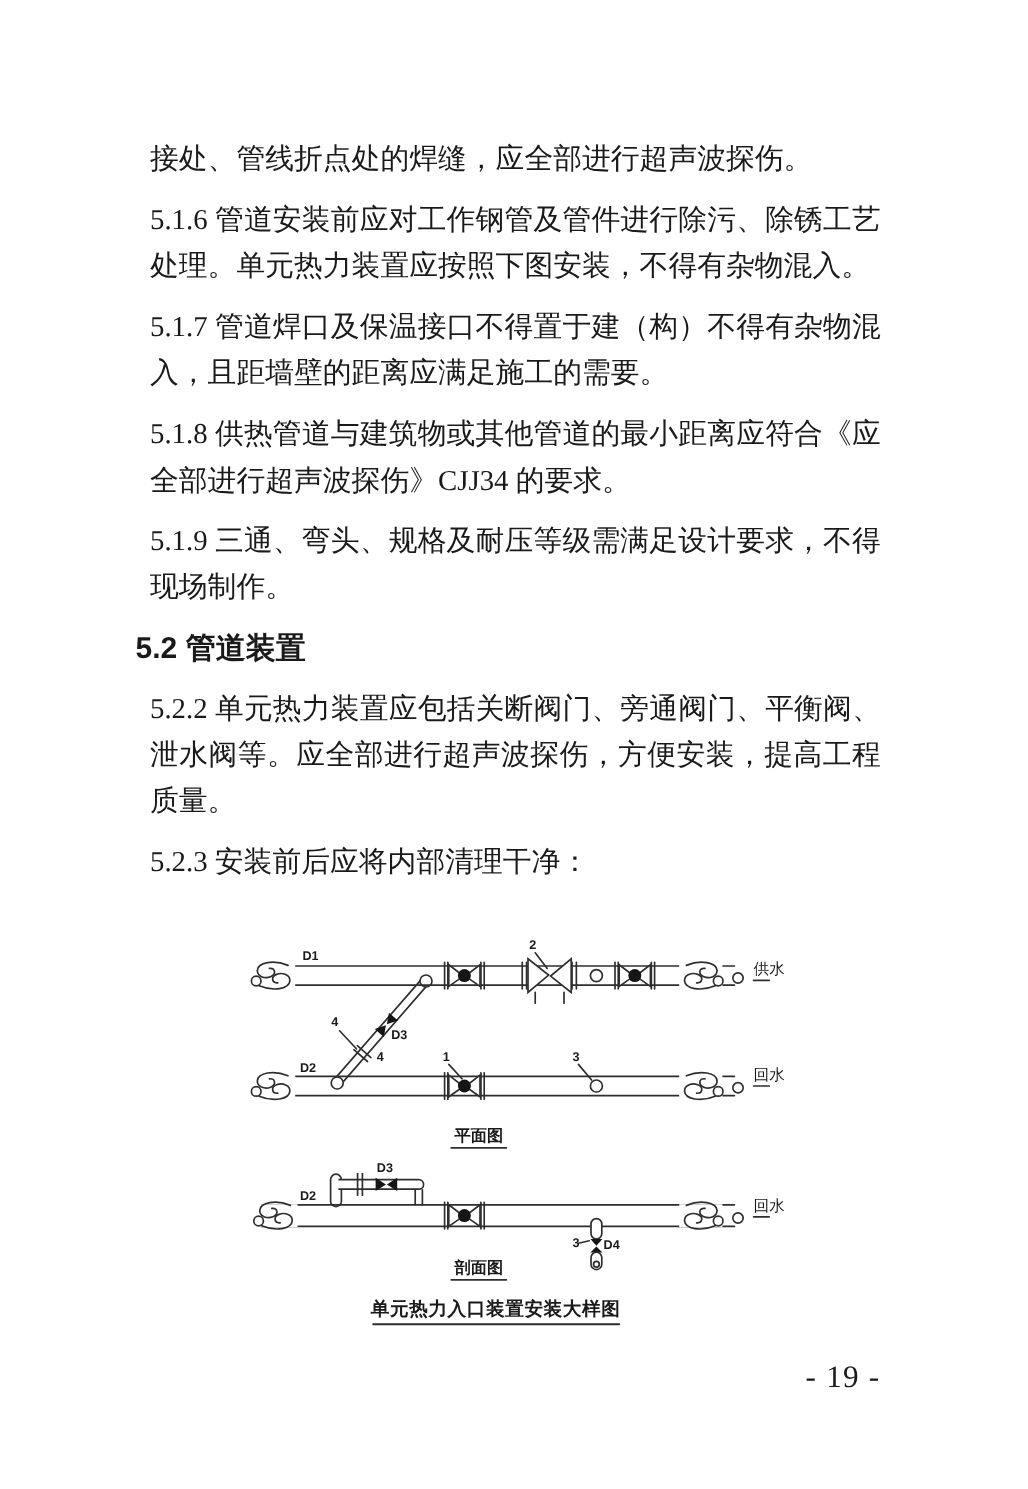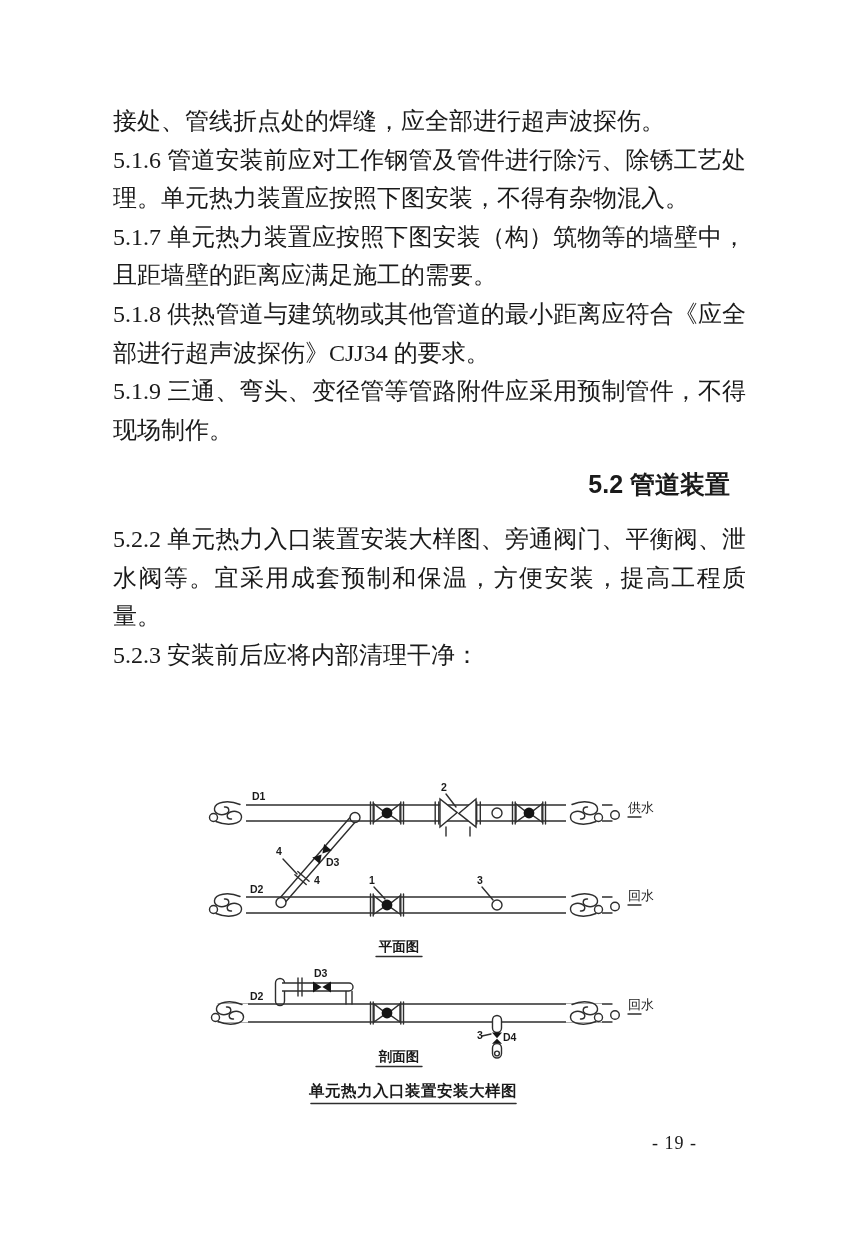--- a/index.html
+++ b/index.html
@@ -12,7 +12,7 @@
     position:absolute;left:113px;top:102px;width:633px;
     font-size:24px;line-height:38.6px;text-align:justify;
   }
-  .textblock p{margin:0;}
+  .textblock p{margin:12px;}
   .sec-heading{
     margin:16px;font-size:25px;font-weight:bold;line-height:38.6px;
     font-family:"Liberation Sans","DejaVu Sans",sans-serif;text-align:right;

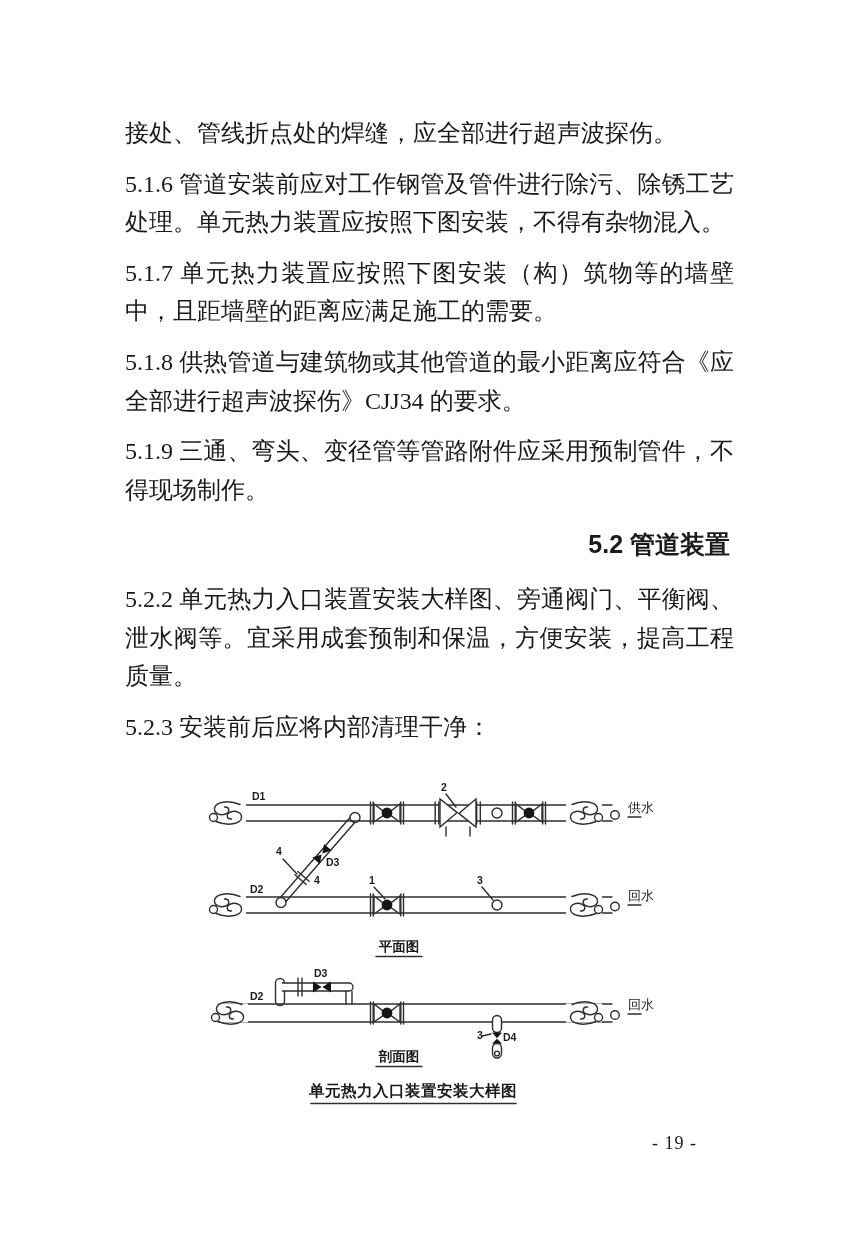--- a/index.html
+++ b/index.html
@@ -40,7 +40,7 @@
   <div class="textblock">
     <p>接处、管线折点处的焊缝，应全部进行超声波探伤。</p>
     <p>5.1.6 管道安装前应对工作钢管及管件进行除污、除锈工艺处理。单元热力装置应按照下图安装，不得有杂物混入。</p>
-    <p>5.1.7 单元热力装置应按照下图安装（构）筑物等的墙壁中，且距墙壁的距离应满足施工的需要。</p>
+    <p>5.1.7 管道焊口及保温接口不得置于建（构）不得有杂物混入，且距墙壁的距离应满足施工的需要。</p>
     <p>5.1.8 供热管道与建筑物或其他管道的最小距离应符合《应全部进行超声波探伤》CJJ34 的要求。</p>
     <p>5.1.9 三通、弯头、变径管等管路附件应采用预制管件，不得现场制作。</p>
     <h2 class="sec-heading">5.2 管道装置</h2>

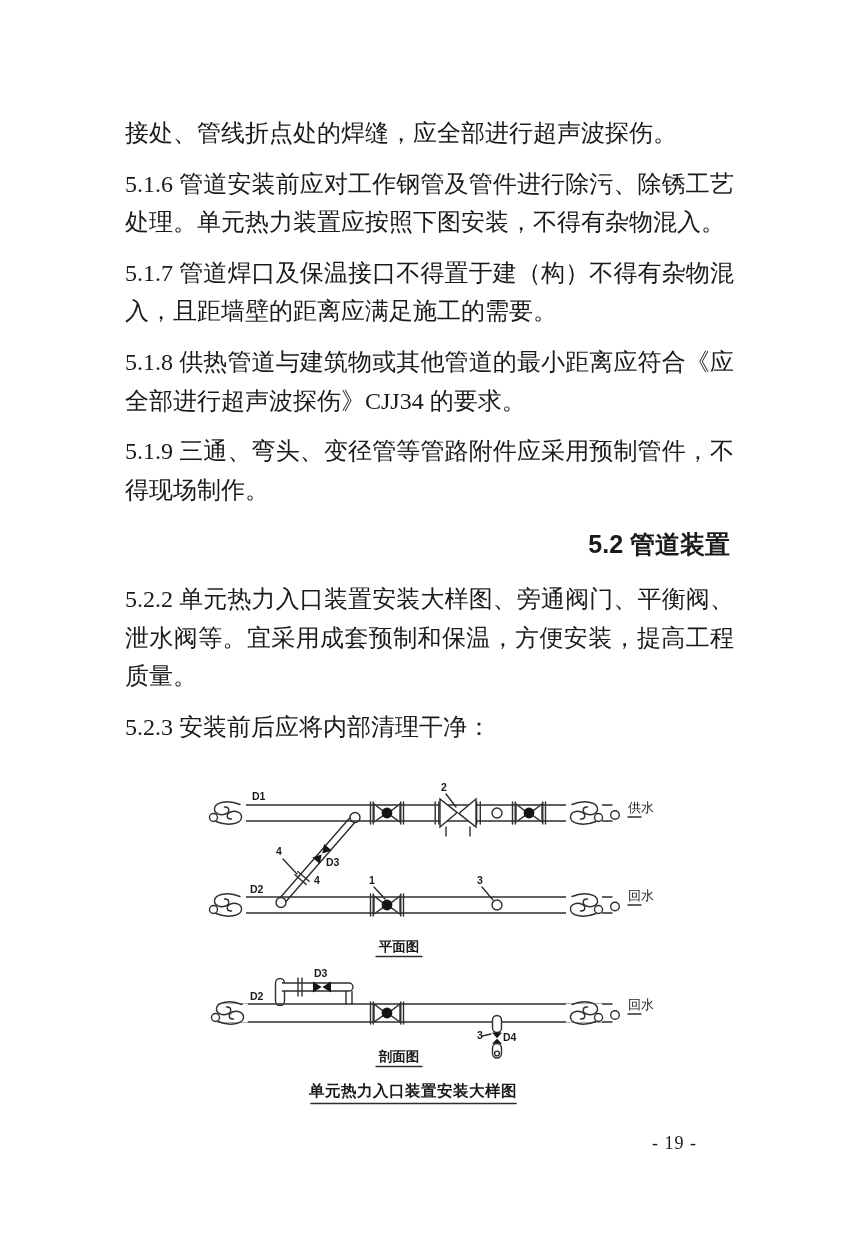--- a/index.html
+++ b/index.html
@@ -42,7 +42,7 @@
     <p>5.1.6 管道安装前应对工作钢管及管件进行除污、除锈工艺处理。单元热力装置应按照下图安装，不得有杂物混入。</p>
     <p>5.1.7 管道焊口及保温接口不得置于建（构）不得有杂物混入，且距墙壁的距离应满足施工的需要。</p>
     <p>5.1.8 供热管道与建筑物或其他管道的最小距离应符合《应全部进行超声波探伤》CJJ34 的要求。</p>
-    <p>5.1.9 三通、弯头、变径管等管路附件应采用预制管件，不得现场制作。</p>
+    <p>5.1.9 三通、弯头、规格及耐压等级需满足设计要求，不得现场制作。</p>
     <h2 class="sec-heading">5.2 管道装置</h2>
     <p>5.2.2 单元热力入口装置安装大样图、旁通阀门、平衡阀、泄水阀等。宜采用成套预制和保温，方便安装，提高工程质量。</p>
     <p>5.2.3 安装前后应将内部清理干净：</p>

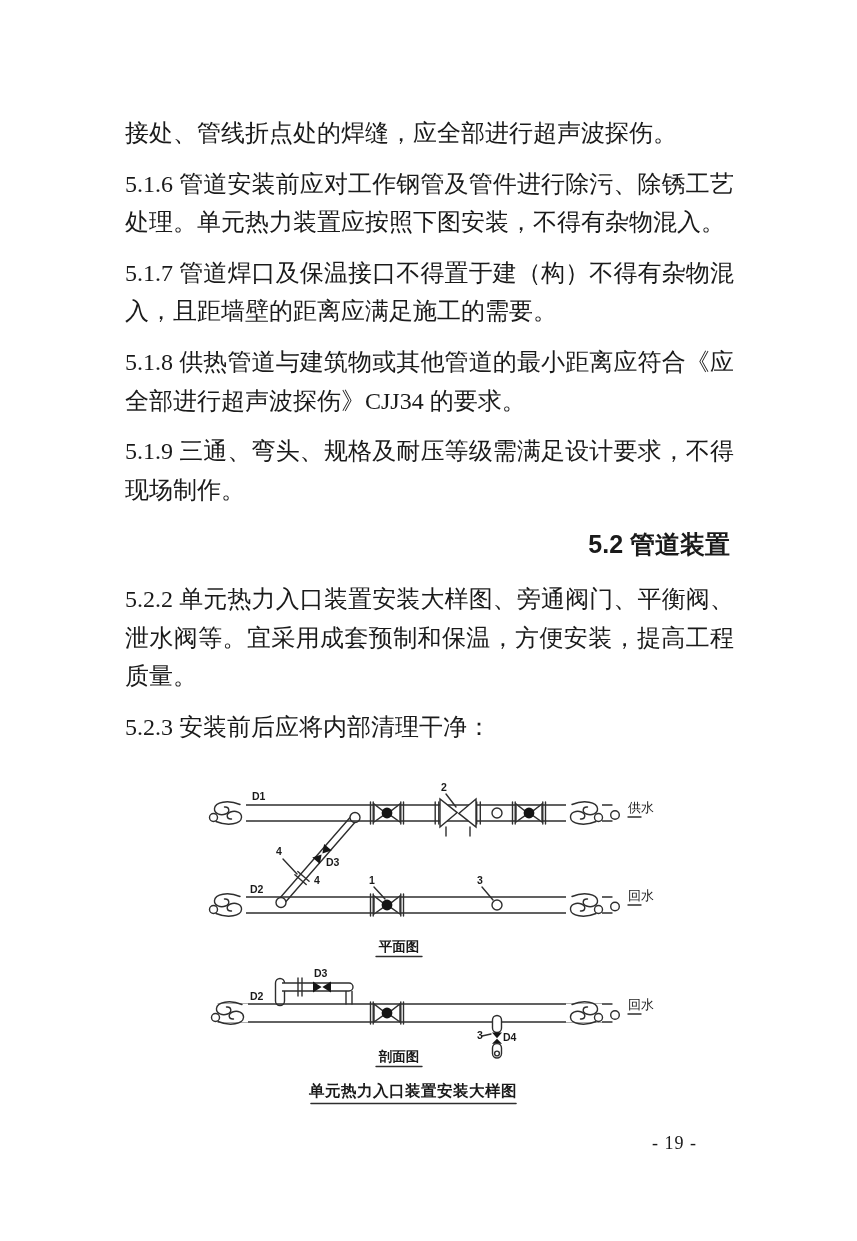--- a/index.html
+++ b/index.html
@@ -14,8 +14,8 @@
   }
   .textblock p{margin:12px;}
   .sec-heading{
-    margin:16px;font-size:25px;font-weight:bold;line-height:38.6px;
-    font-family:"Liberation Sans","DejaVu Sans",sans-serif;text-align:right;
+    margin:0;font-size:25px;font-weight:bold;line-height:38.6px;
+    font-family:"Liberation Sans","DejaVu Sans",sans-serif;text-align:left;
   }
   .pagenum{
     position:absolute;left:612px;top:1133px;width:125px;text-align:center;

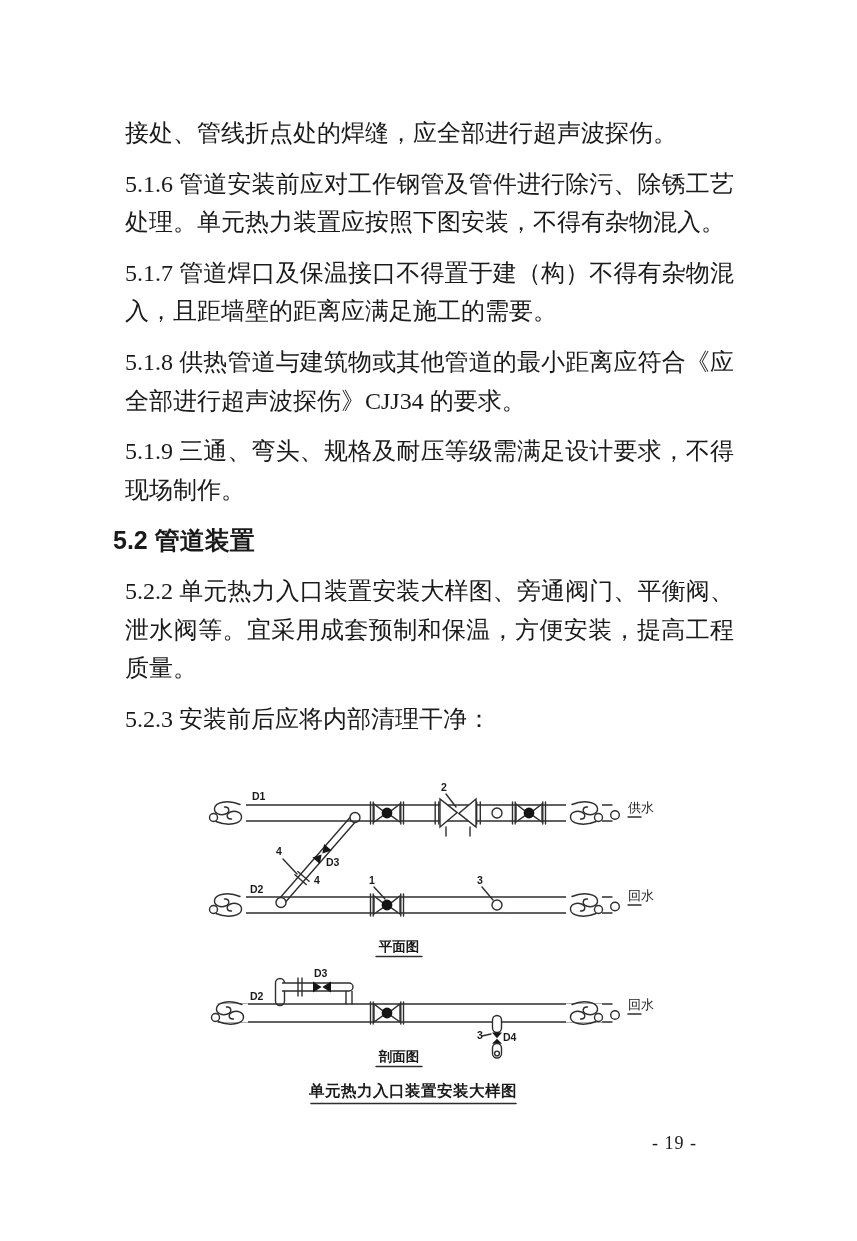--- a/index.html
+++ b/index.html
@@ -44,7 +44,7 @@
     <p>5.1.8 供热管道与建筑物或其他管道的最小距离应符合《应全部进行超声波探伤》CJJ34 的要求。</p>
     <p>5.1.9 三通、弯头、规格及耐压等级需满足设计要求，不得现场制作。</p>
     <h2 class="sec-heading">5.2 管道装置</h2>
-    <p>5.2.2 单元热力入口装置安装大样图、旁通阀门、平衡阀、泄水阀等。宜采用成套预制和保温，方便安装，提高工程质量。</p>
+    <p>5.2.2 单元热力装置应包括关断阀门、旁通阀门、平衡阀、泄水阀等。应全部进行超声波探伤，方便安装，提高工程质量。</p>
     <p>5.2.3 安装前后应将内部清理干净：</p>
   </div>
 

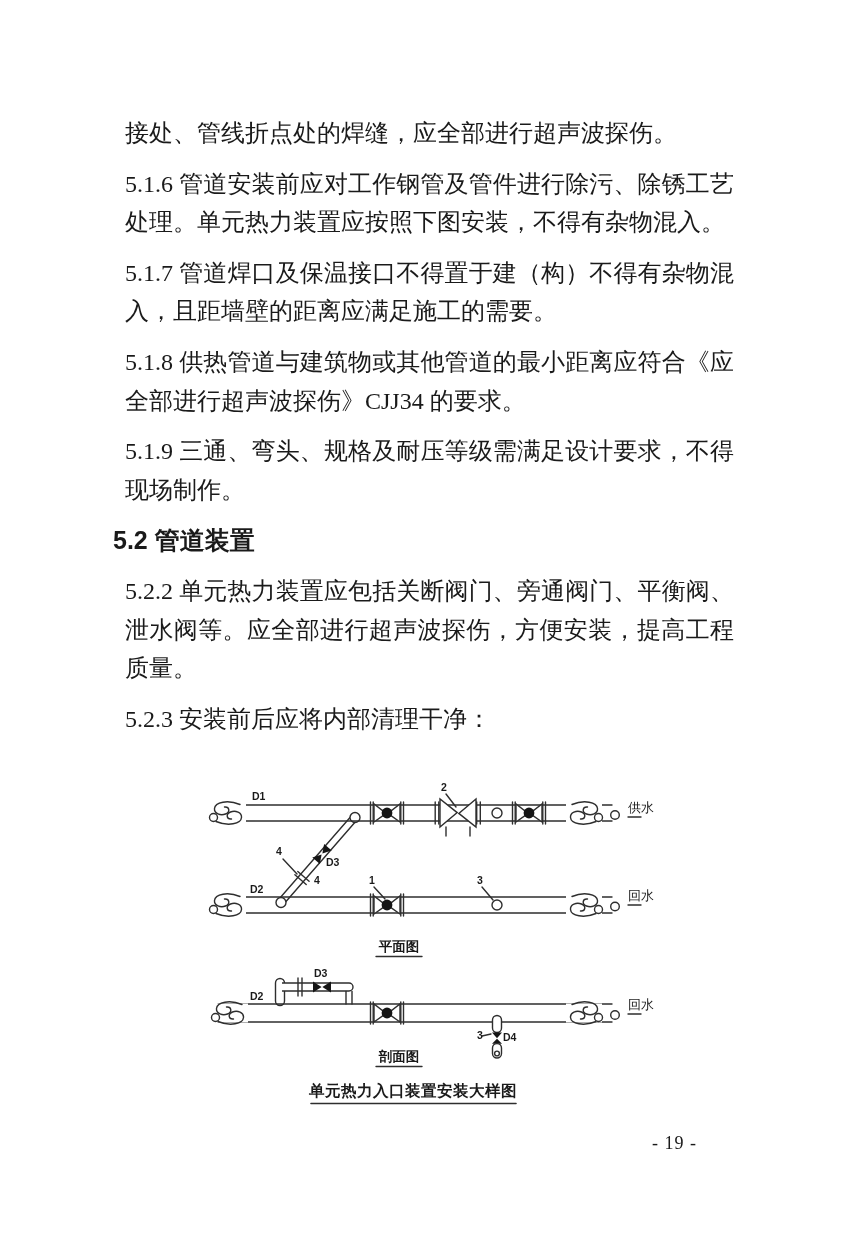--- a/index.html
+++ b/index.html
@@ -18,8 +18,8 @@
     font-family:"Liberation Sans","DejaVu Sans",sans-serif;text-align:left;
   }
   .pagenum{
-    position:absolute;left:612px;top:1133px;width:125px;text-align:center;
-    font-size:18px;letter-spacing:1px;
+    position:absolute;left:640px;top:1133px;width:125px;text-align:center;
+    font-size:26px;letter-spacing:1px;
   }
   svg.diagram{position:absolute;left:0;top:775px;}
   svg.diagram *{vector-effect:none;}

